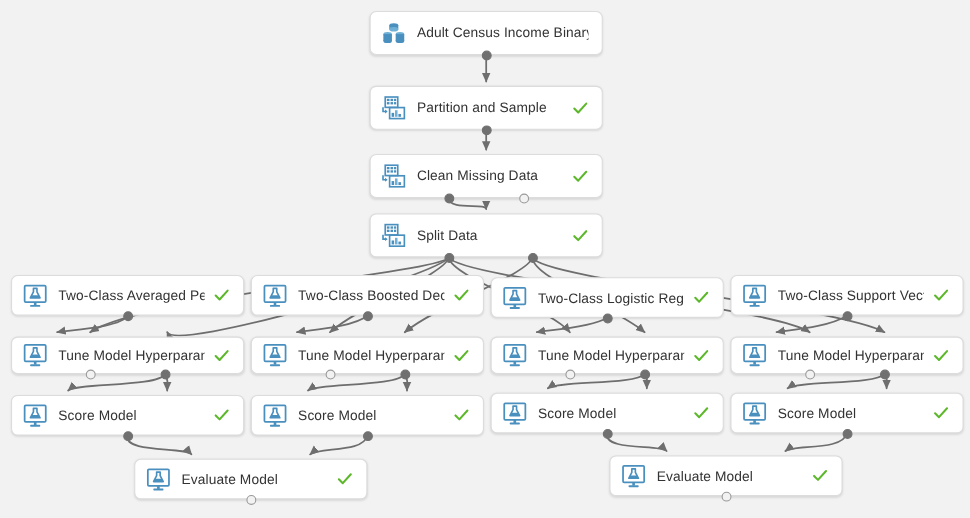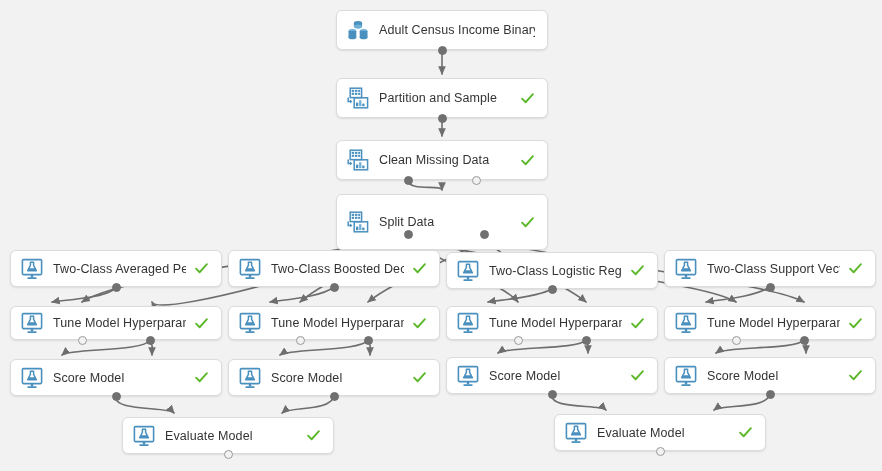--- a/index.html
+++ b/index.html
@@ -152,7 +152,7 @@
     <path d="M2.2,8.2 L6,12 L13.8,3.4" fill="none" stroke="#5cb82a" stroke-width="2" stroke-linecap="round" stroke-linejoin="round"></path>
   </svg></span>
     </div>
-    <div class="node" style="left: 336px; top: 194px; width: 212px; height: 56px;">
+    <div class="node" style="left: 336px; top: 194px; width: 212px; height: 40px;">
       <span class="ico"><svg viewBox="0 0 24 24" width="24" height="24">
     <rect x="4.2" y="2.2" width="11.4" height="9.4" fill="none" stroke="#4a90bf" stroke-width="1.5"></rect>
     <rect x="5.7" y="3.8" width="2.4" height="2.1" fill="#4a90bf"></rect>

